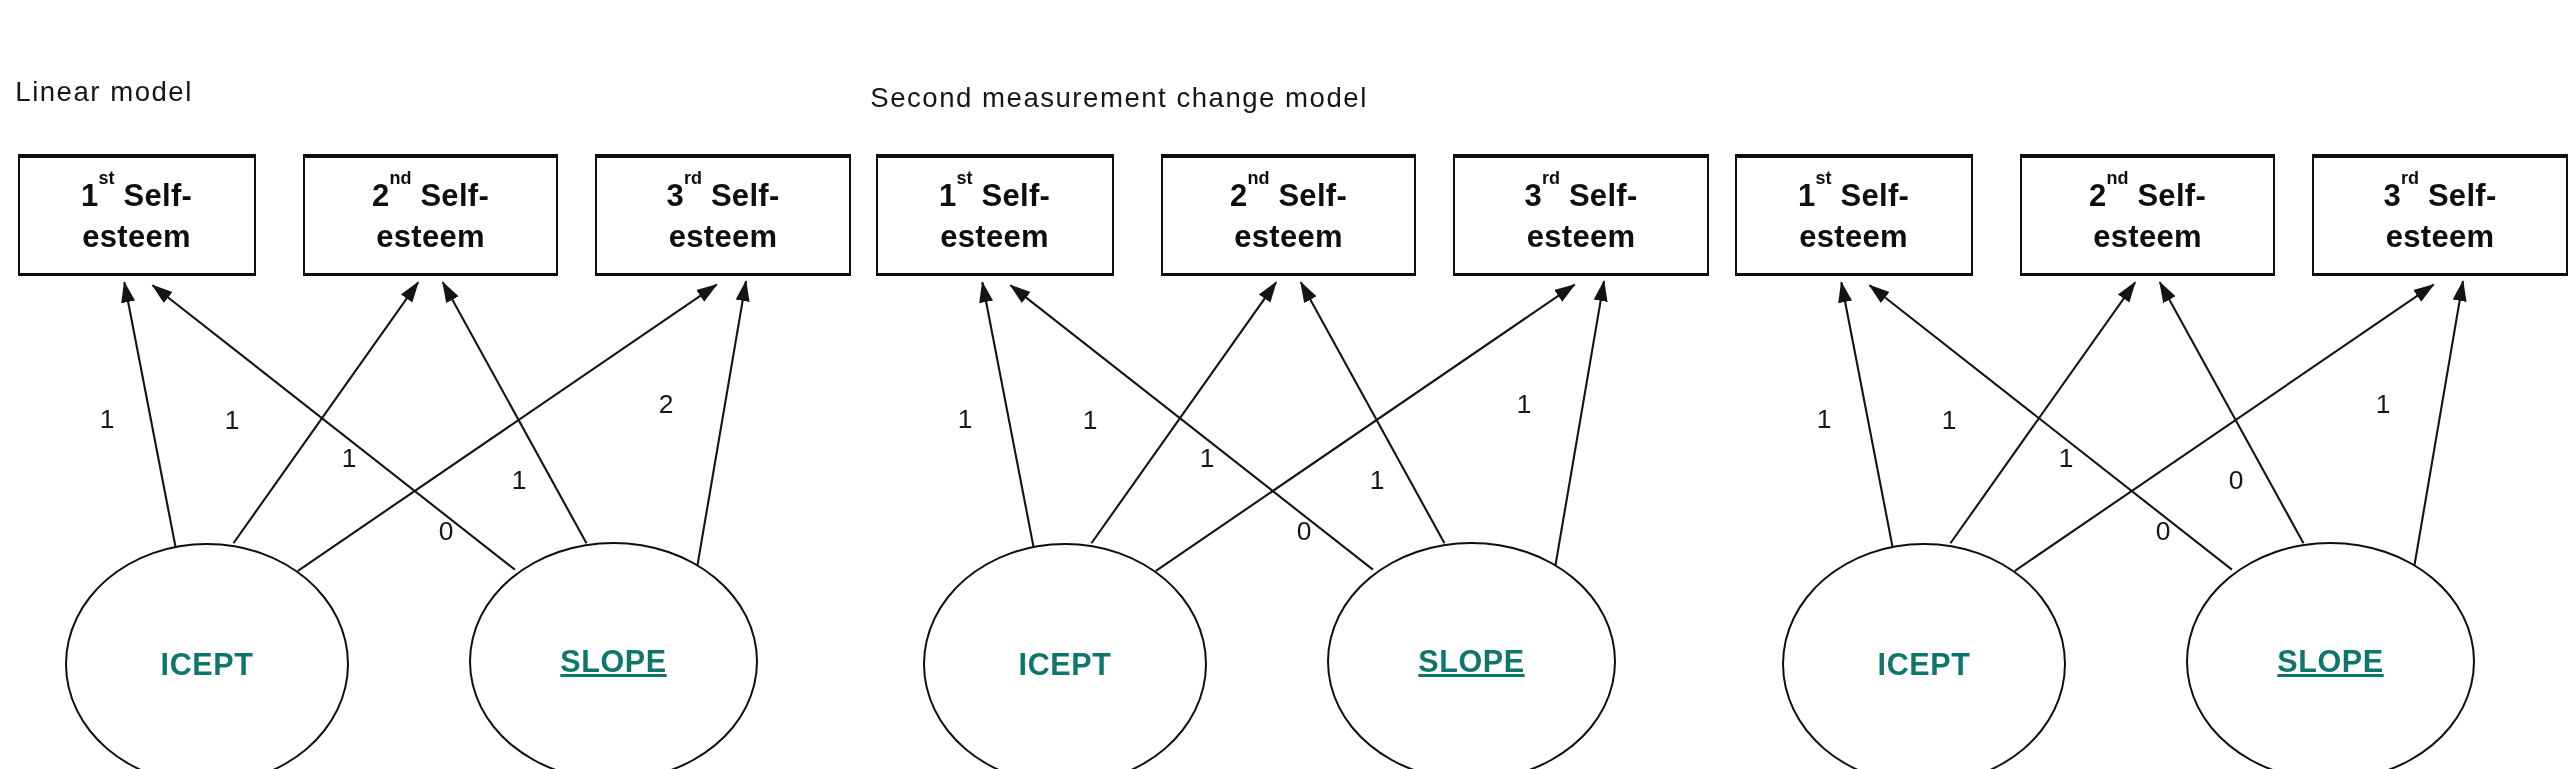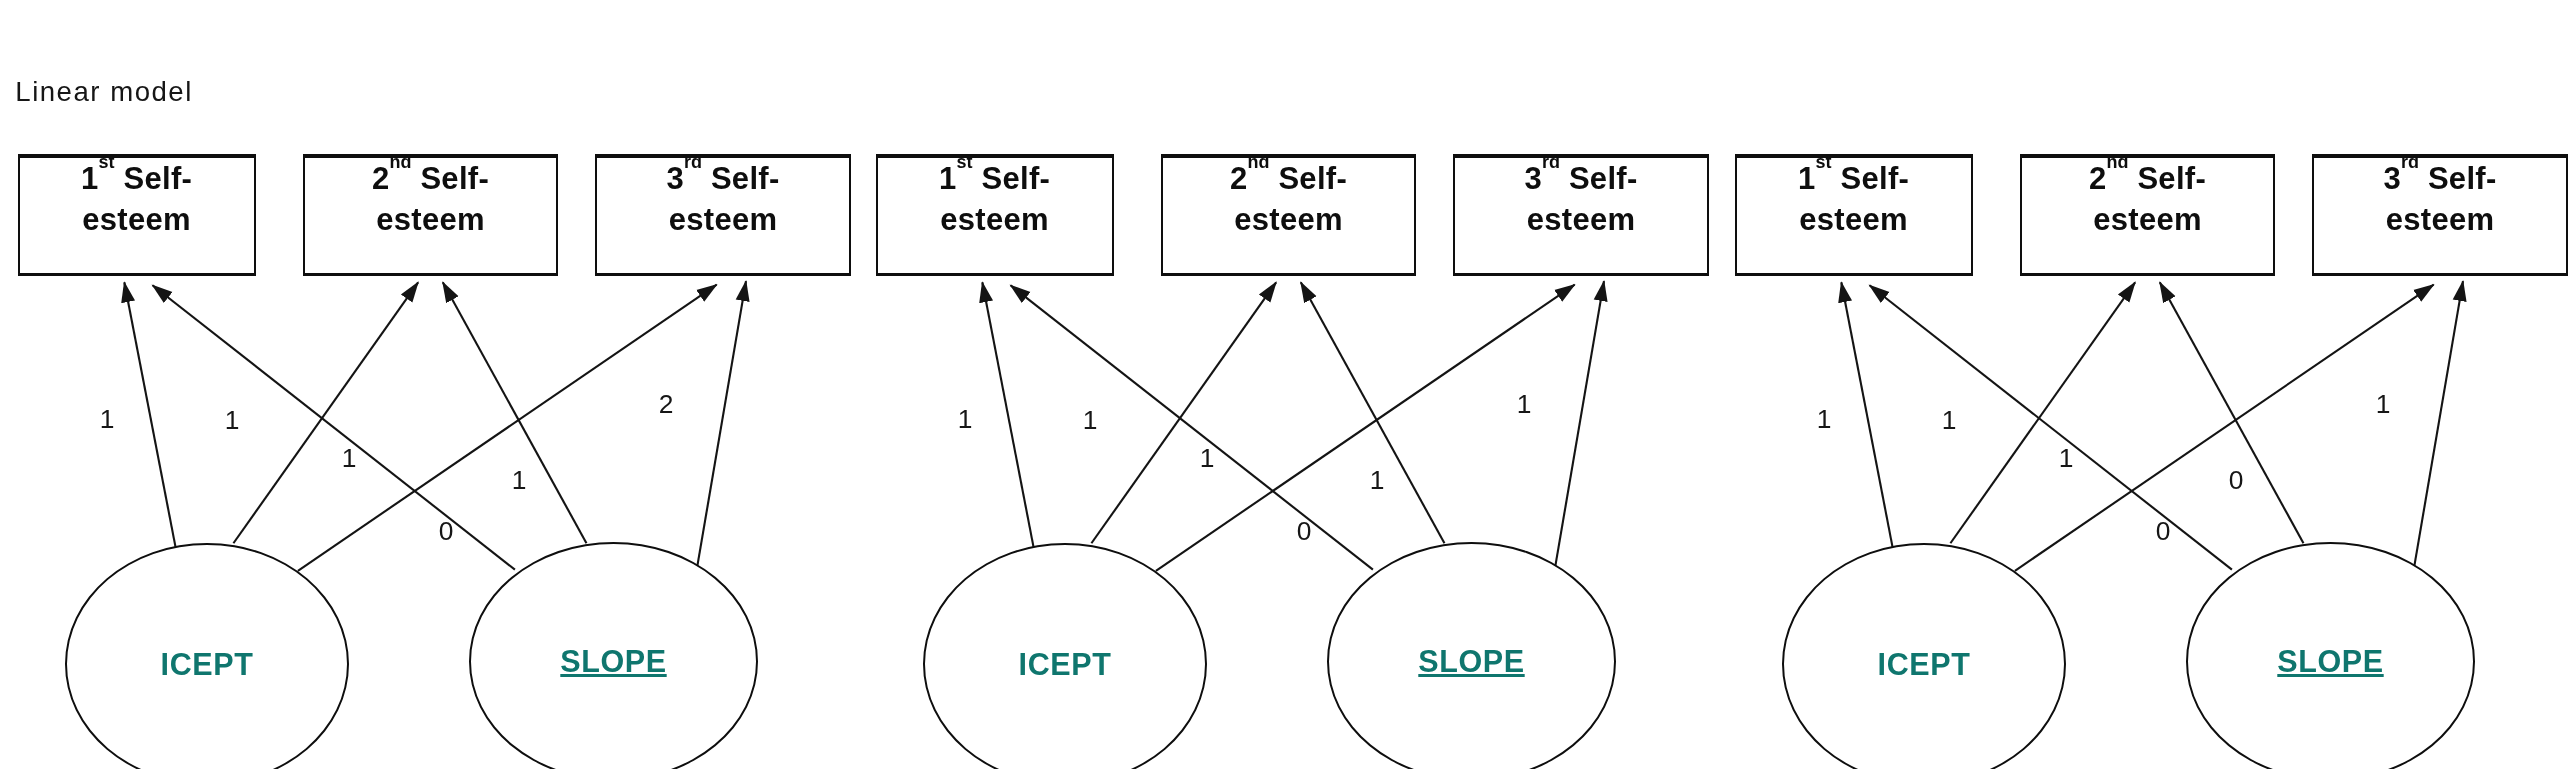--- a/index.html
+++ b/index.html
@@ -105,6 +105,7 @@
 </section>
 
 <section class="panel p1">
+  <div class="title">Second measurement change model</div>
 
   <svg class="arrows" width="858" height="769" viewBox="0 0 1463 1311">
     <defs>

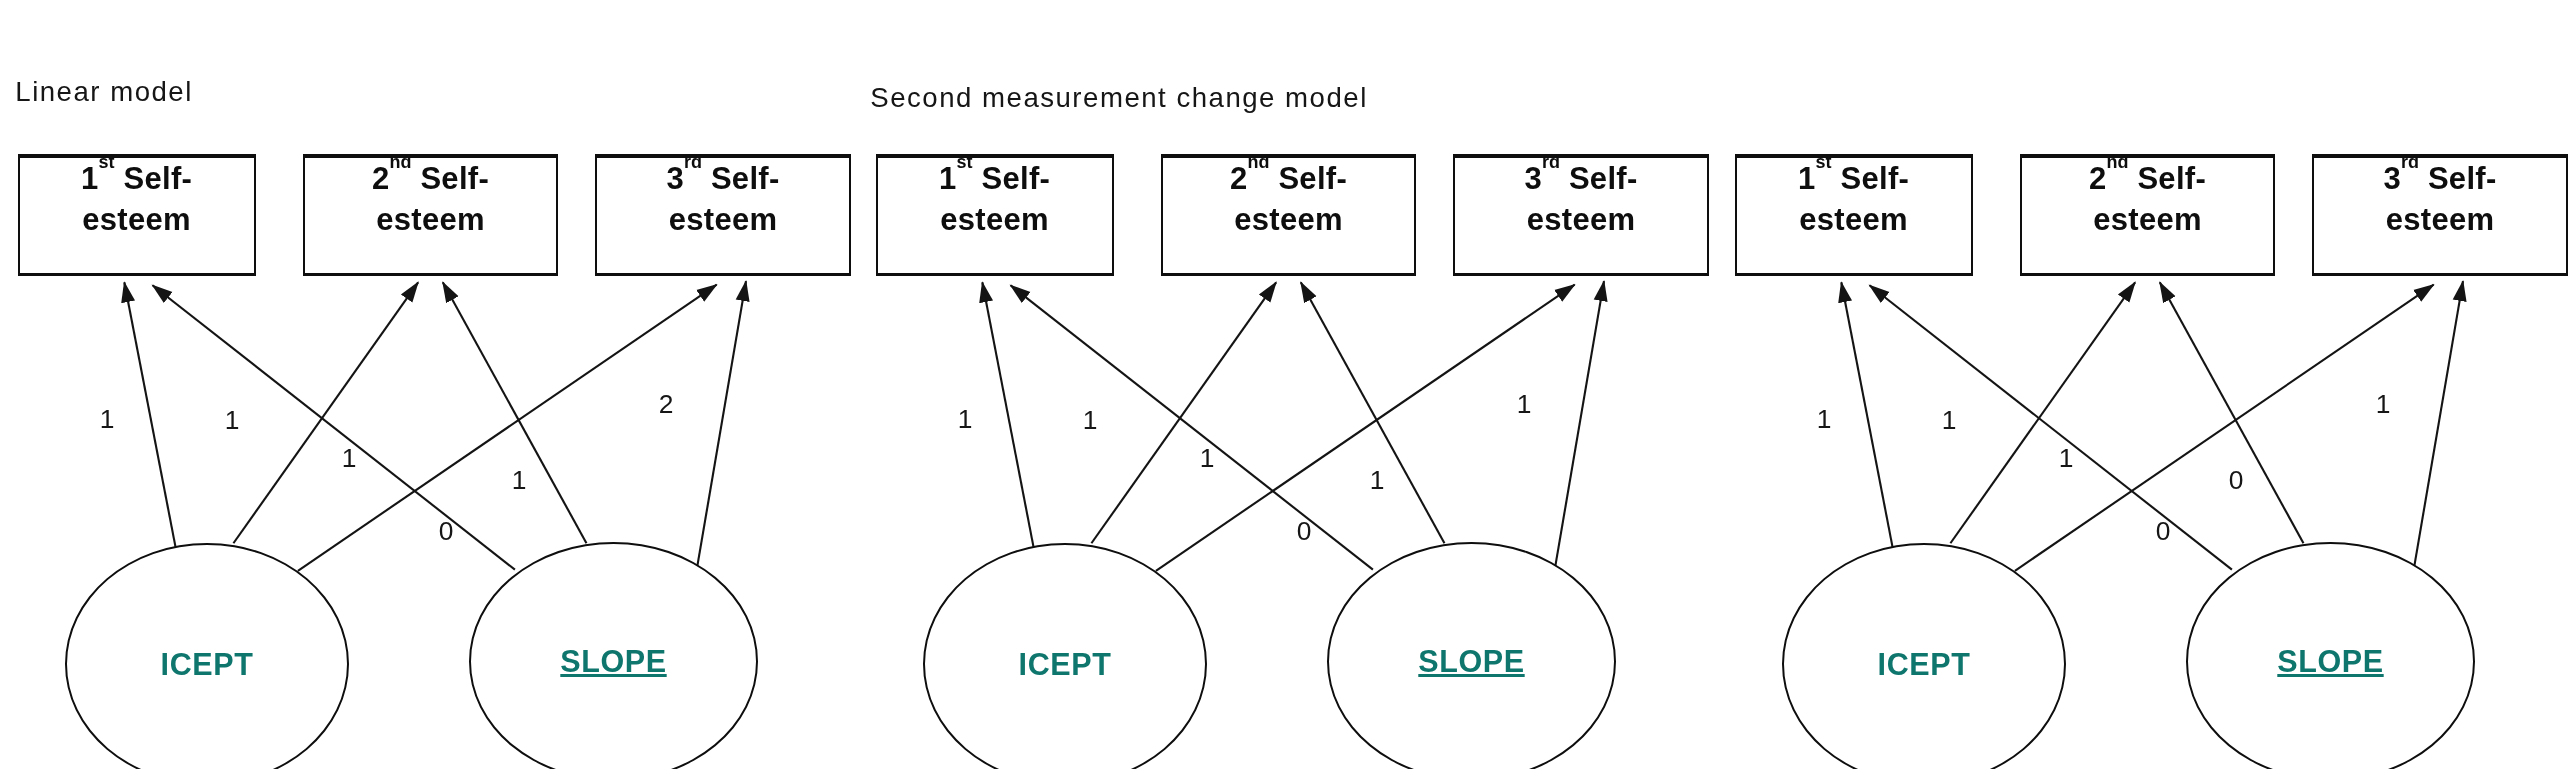--- a/index.html
+++ b/index.html
@@ -27,7 +27,7 @@
   .box{
     position:absolute;top:114px;height:122px;box-sizing:border-box;
     background:#ffffff;border:2.3px solid #0e0e0e;border-top-width:4.7px;border-bottom-width:3.5px;
-    display:flex;flex-direction:column;align-items:center;justify-content:flex-start;
+    display:flex;flex-direction:column;align-items:center;justify-content:center;
     font-weight:bold;font-size:31px;line-height:41px;text-align:center;
     letter-spacing:0.3px;color:#0e0e0e;
   }

